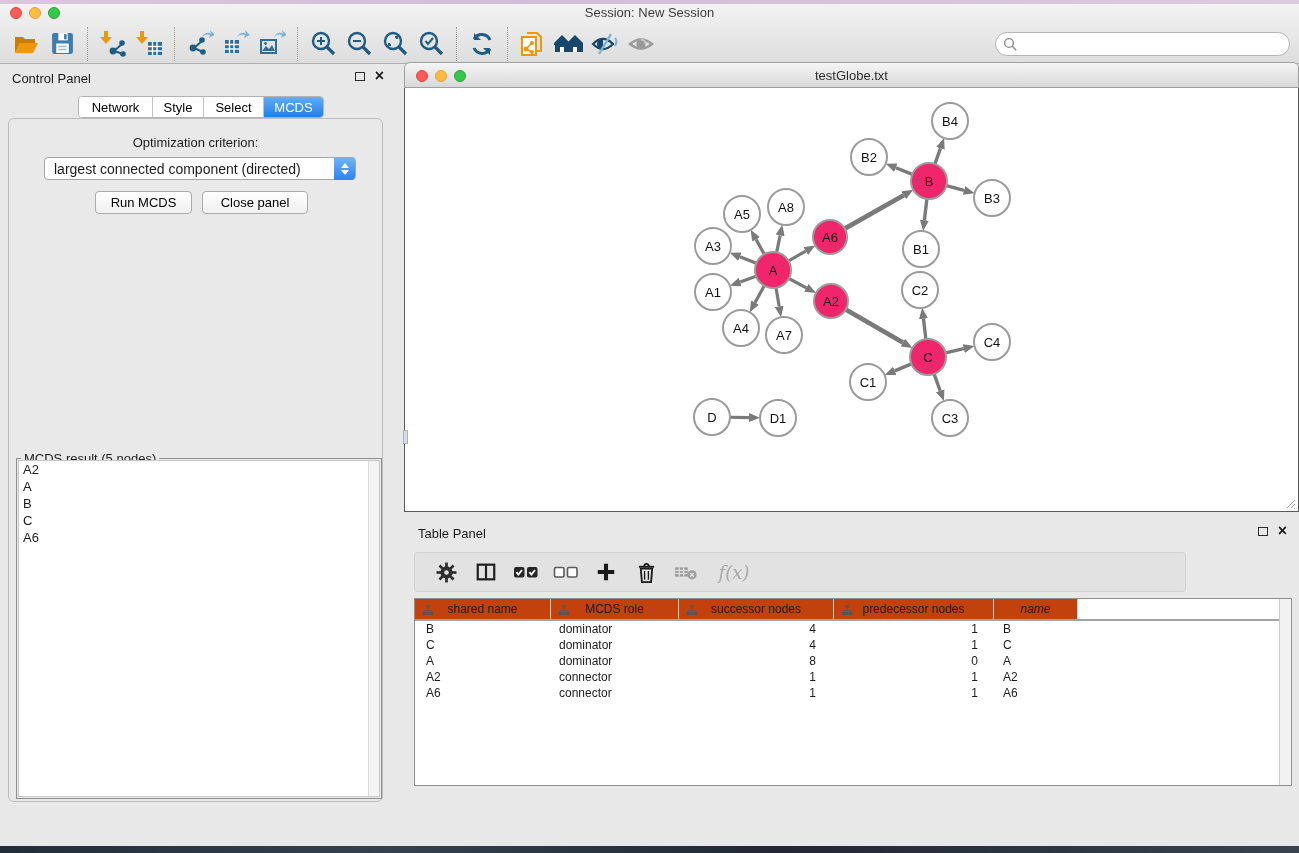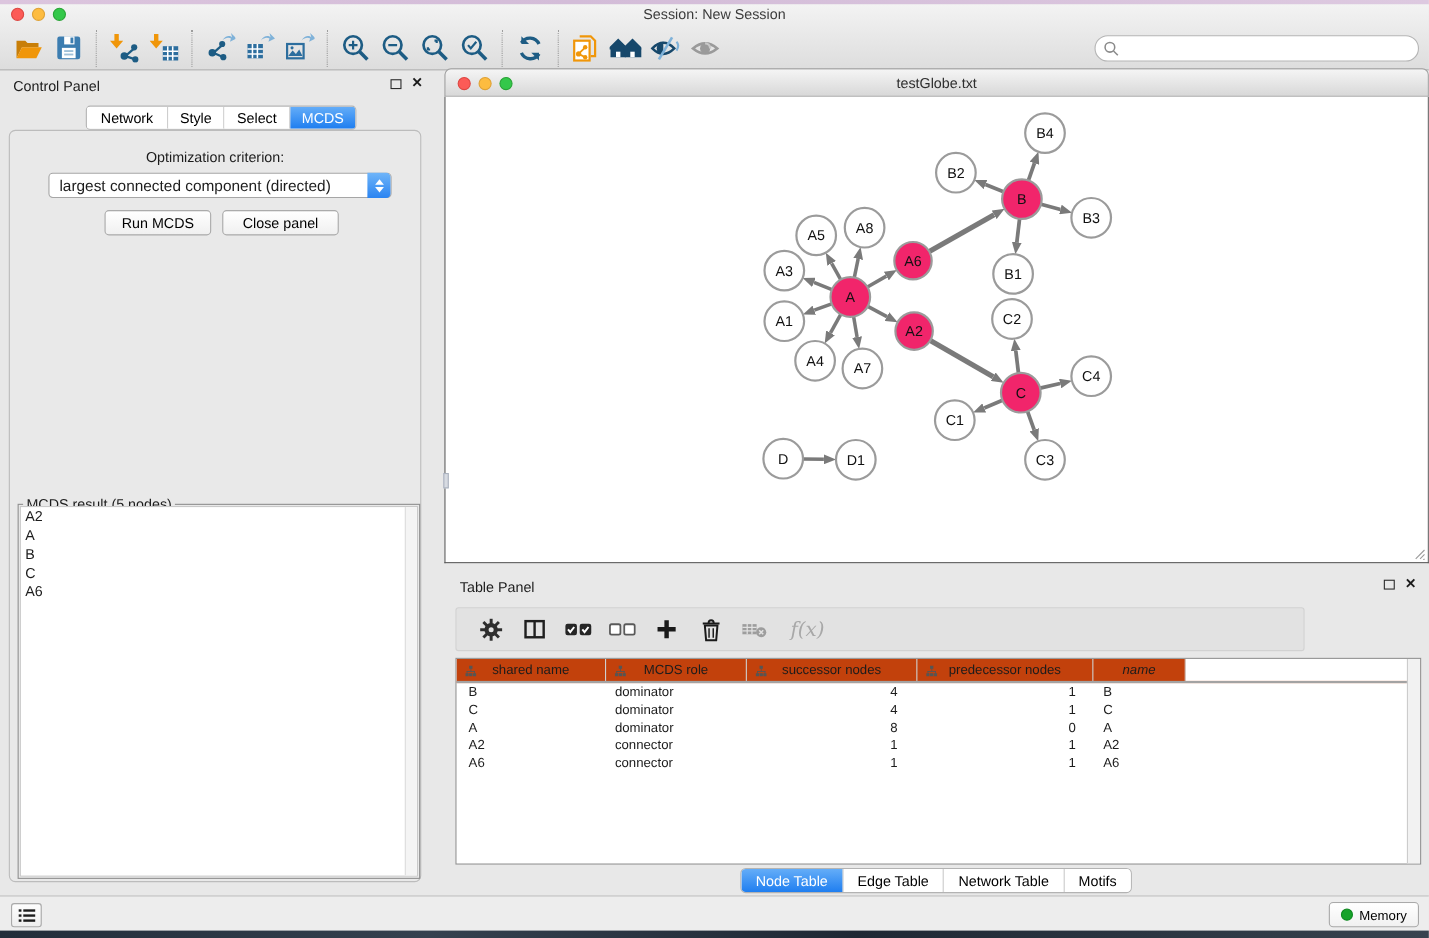--- a/index.html
+++ b/index.html
@@ -632,12 +632,6 @@
       <div class="table-scroll"></div>
     </div>
 
-    <div class="tp-tabs">
-      <button class="tp-tab active">Node Table</button>
-      <button class="tp-tab">Edge Table</button>
-      <button class="tp-tab">Network Table</button>
-      <button class="tp-tab">Motifs</button>
-    </div>
   </div>
 
   <div class="statusbar">

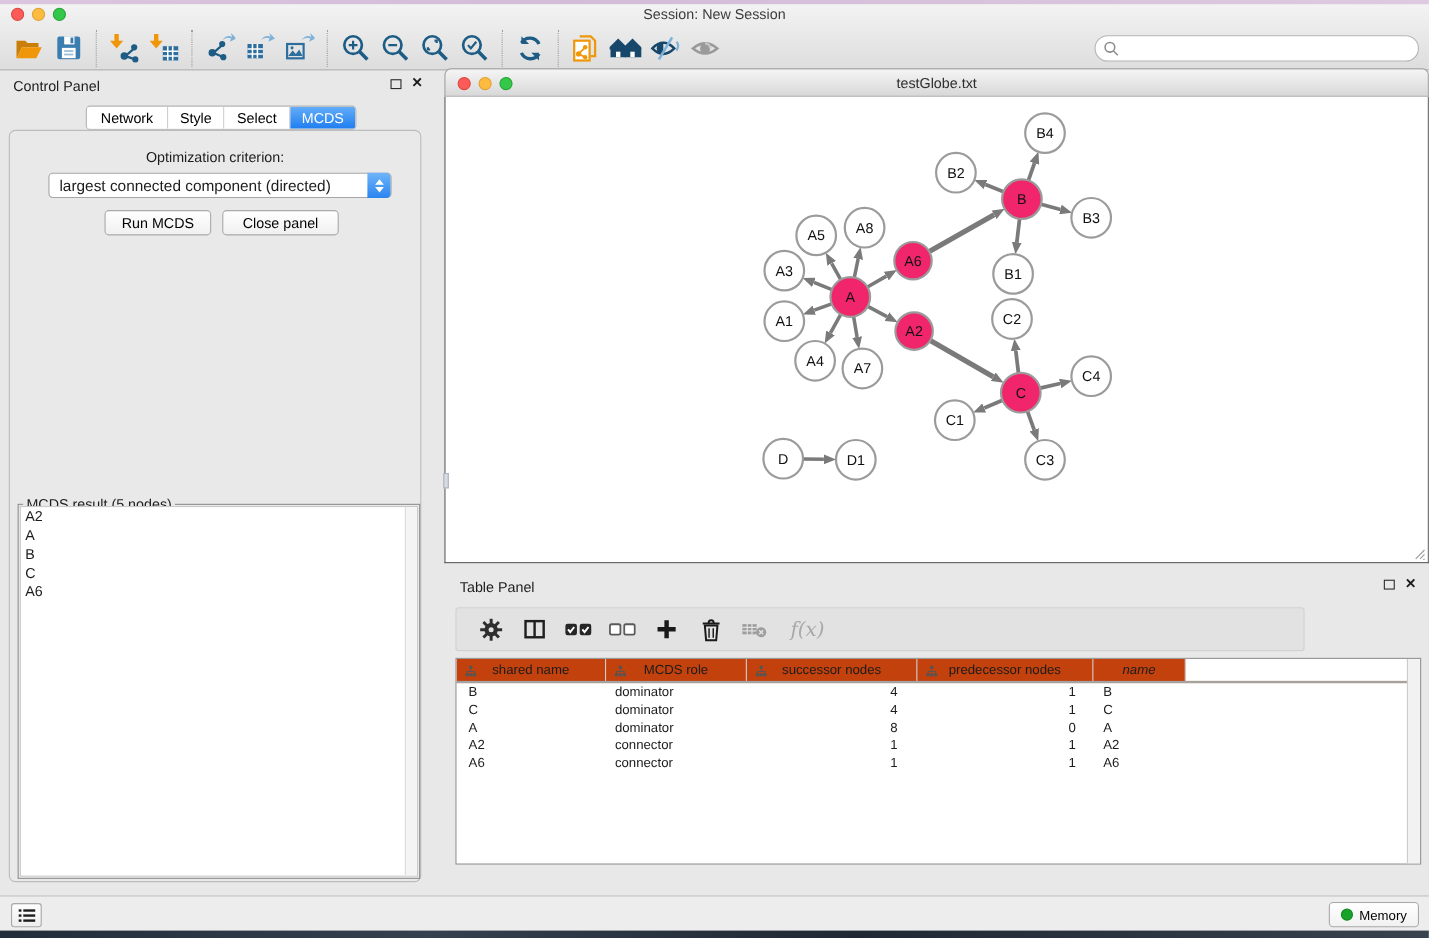--- a/index.html
+++ b/index.html
@@ -634,24 +634,6 @@
 
   </div>
 
-  <div class="statusbar">
-    <button class="list-btn">
-      <svg width="17" height="15" viewBox="0 0 20 18">
-        <g fill="#1c1c1c">
-          <rect x="1" y="2" width="3" height="2.6"></rect>
-            <rect x="6" y="2" width="13" height="2.6"></rect>
-          <rect x="1" y="7.5" width="3" height="2.6"></rect>
-            <rect x="6" y="7.5" width="13" height="2.6"></rect>
-          <rect x="1" y="13" width="3" height="2.6"></rect>
-            <rect x="6" y="13" width="13" height="2.6"></rect>
-        </g>
-      </svg>
-    </button>
-    <button class="memory-btn">
-      <span class="mem-dot"></span>
-      <span>Memory</span>
-    </button>
-  </div>
   <div class="wall-bottom"></div>
 
 </div>

